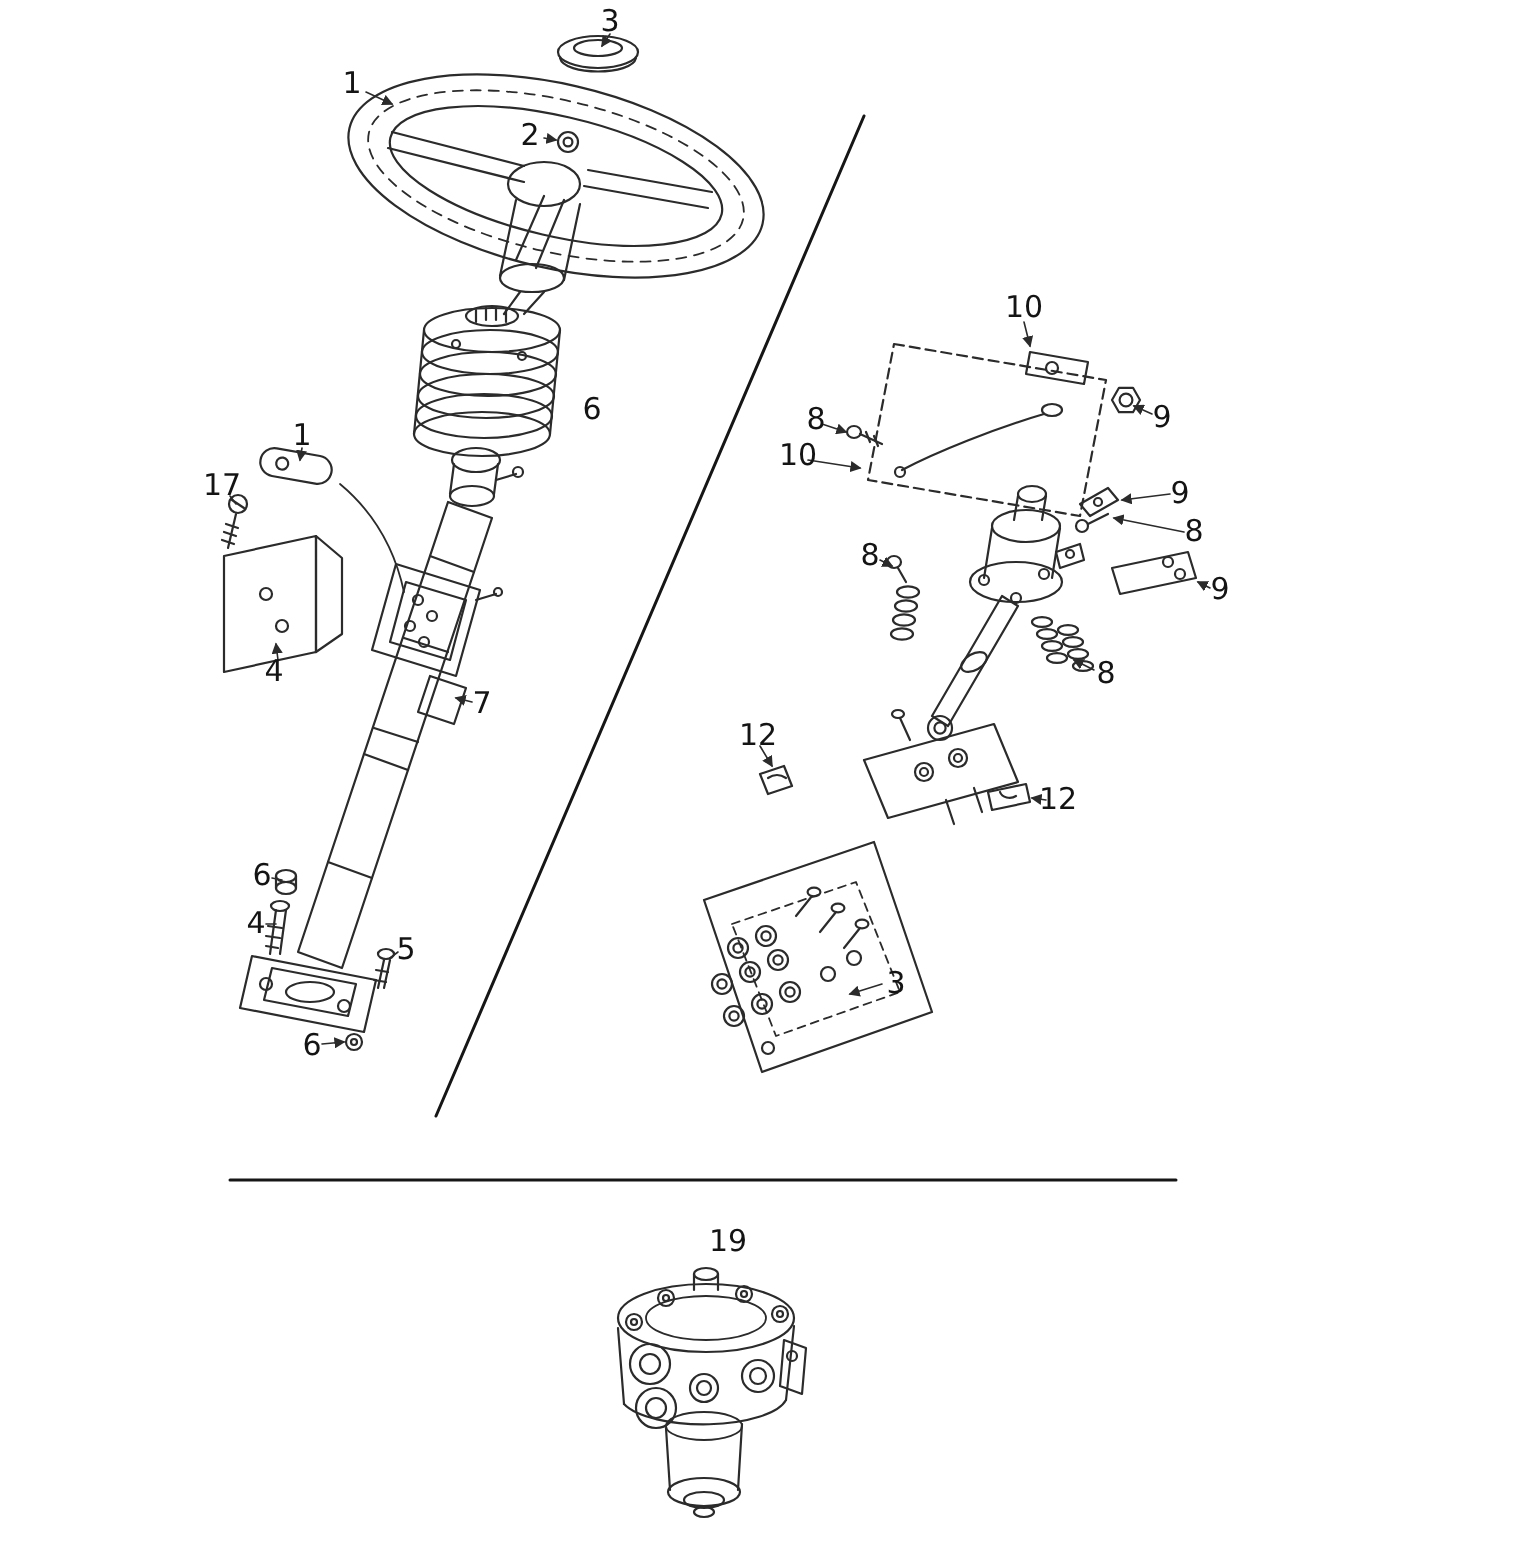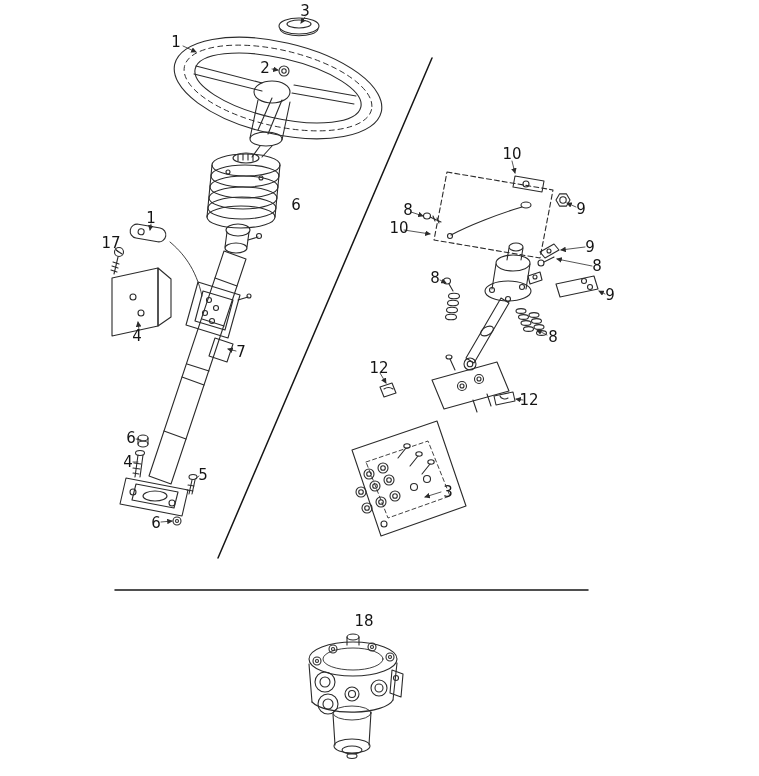--- a/index.html
+++ b/index.html
@@ -363,7 +363,7 @@
   <div class="callout" style="left:128px;top:462px">4</div>
   <div class="callout" style="left:203px;top:475px">5</div>
   <div class="callout" style="left:156px;top:523px">6</div>
-  <div class="callout" style="left:364px;top:621px">18</div>
+  <div class="callout" style="left:364px;top:621px">19</div>
 
 </div>
 

